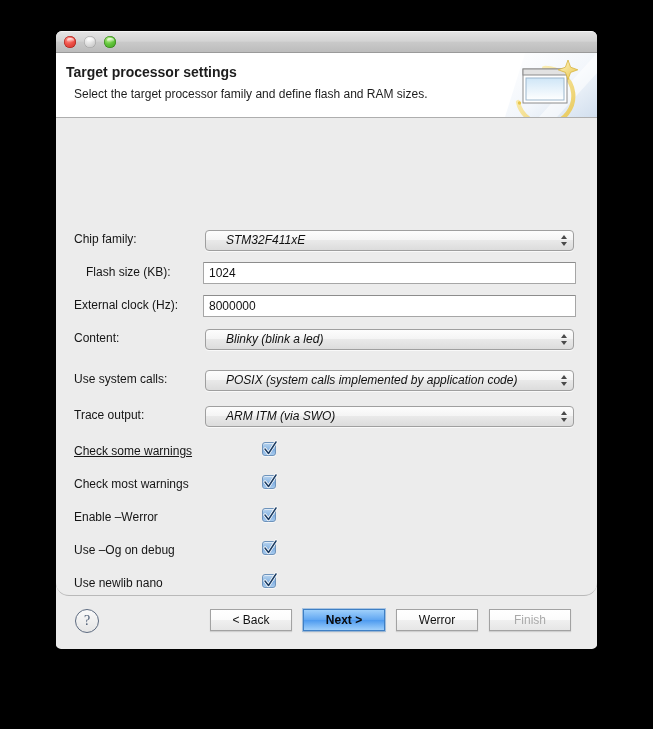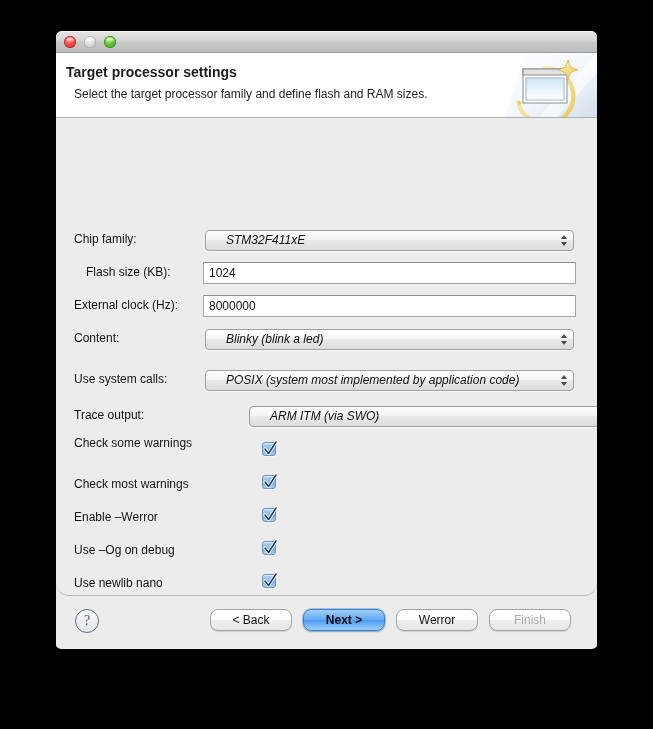--- a/index.html
+++ b/index.html
@@ -294,7 +294,7 @@
 
     <div class="row-label" style="left:18px; top:254px;">Use system calls:</div>
     <div class="popup" style="top:252px;">
-      <span>POSIX (system most implemented by application code)</span>
+      <span>POSIX (system calls implemented by application code)</span>
       <span class="steppers">
           <i class="up"></i>
           <i class="down"></i>

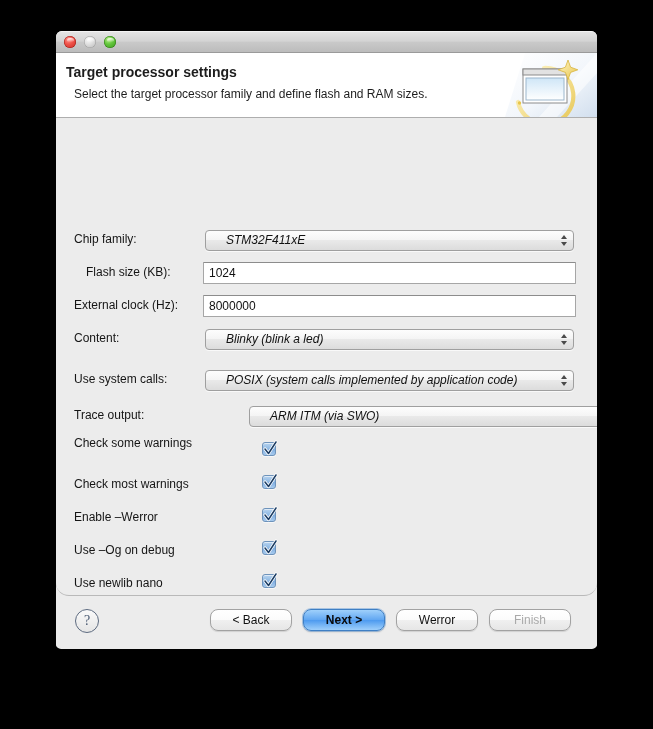--- a/index.html
+++ b/index.html
@@ -302,7 +302,7 @@
     </div>
 
     <div class="row-label" style="left:18px; top:290px;">Trace output:</div>
-    <div class="popup" style="top:288px;margin-left:44px;">
+    <div class="popup" style="top:288px;">
       <span>ARM ITM (via SWO)</span>
       <span class="steppers">
           <i class="up"></i>

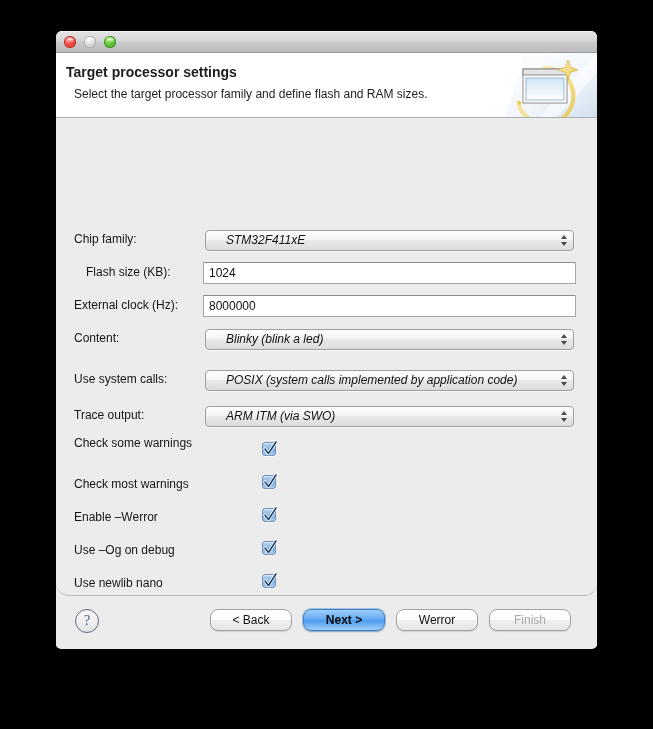--- a/index.html
+++ b/index.html
@@ -310,7 +310,7 @@
         </span>
     </div>
 
-    <div class="row-label" style="left:18px; top:318px;">Check some warnings</div>
+    <div class="row-label" style="left:18px; top:326px;text-decoration:underline;">Check some warnings</div>
     <div class="cbox" style="top:324px;">
       <svg width="18" height="20" viewBox="0 0 18 20">
           <path d="M3 10 L6.5 14.5 L14 3" fill="none" stroke="#ffffff" stroke-width="3.2" stroke-linecap="round" stroke-linejoin="round"></path>

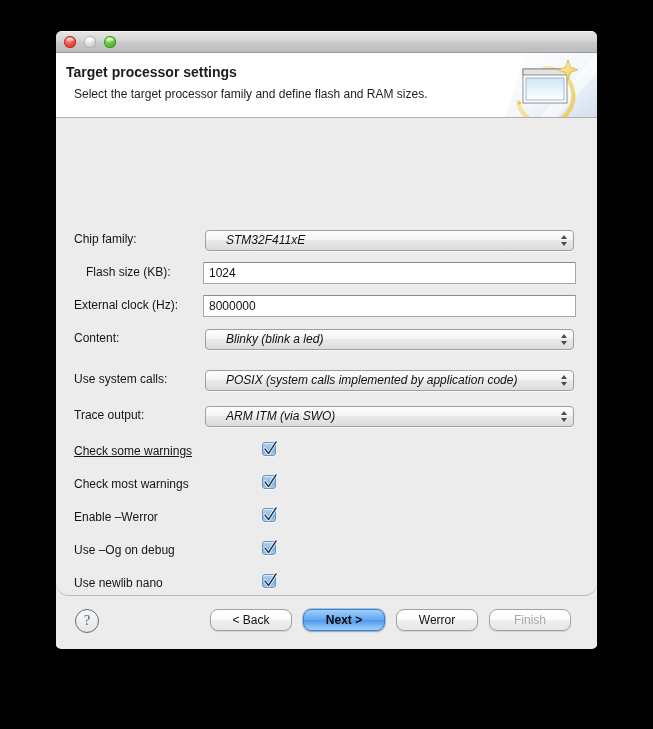--- a/index.html
+++ b/index.html
@@ -202,7 +202,7 @@
     position: absolute;
     top: 13px;
     height: 22px;
-    border-radius: 8px;
+    border-radius: 0;
     font-size: 12px;
     text-align: center;
     line-height: 20px;

